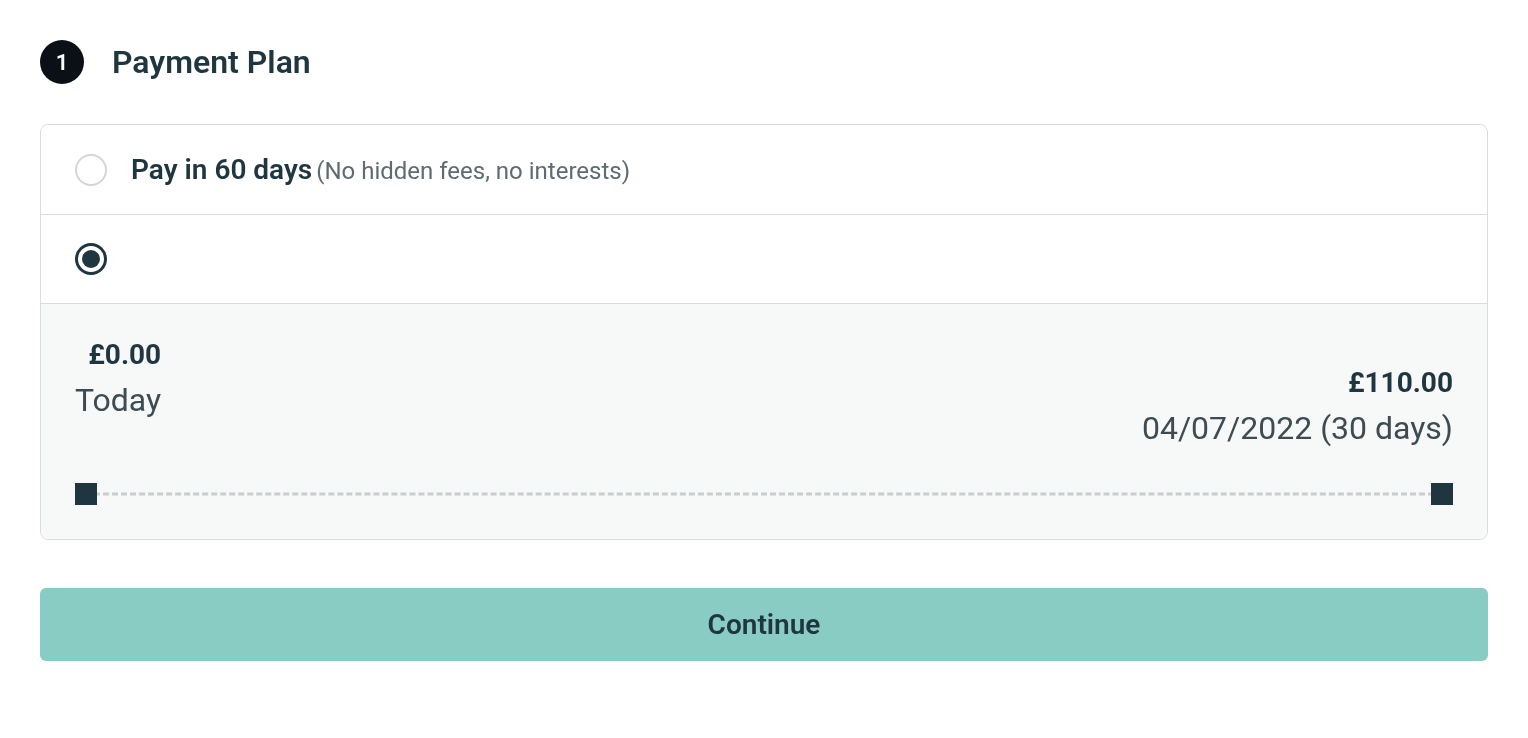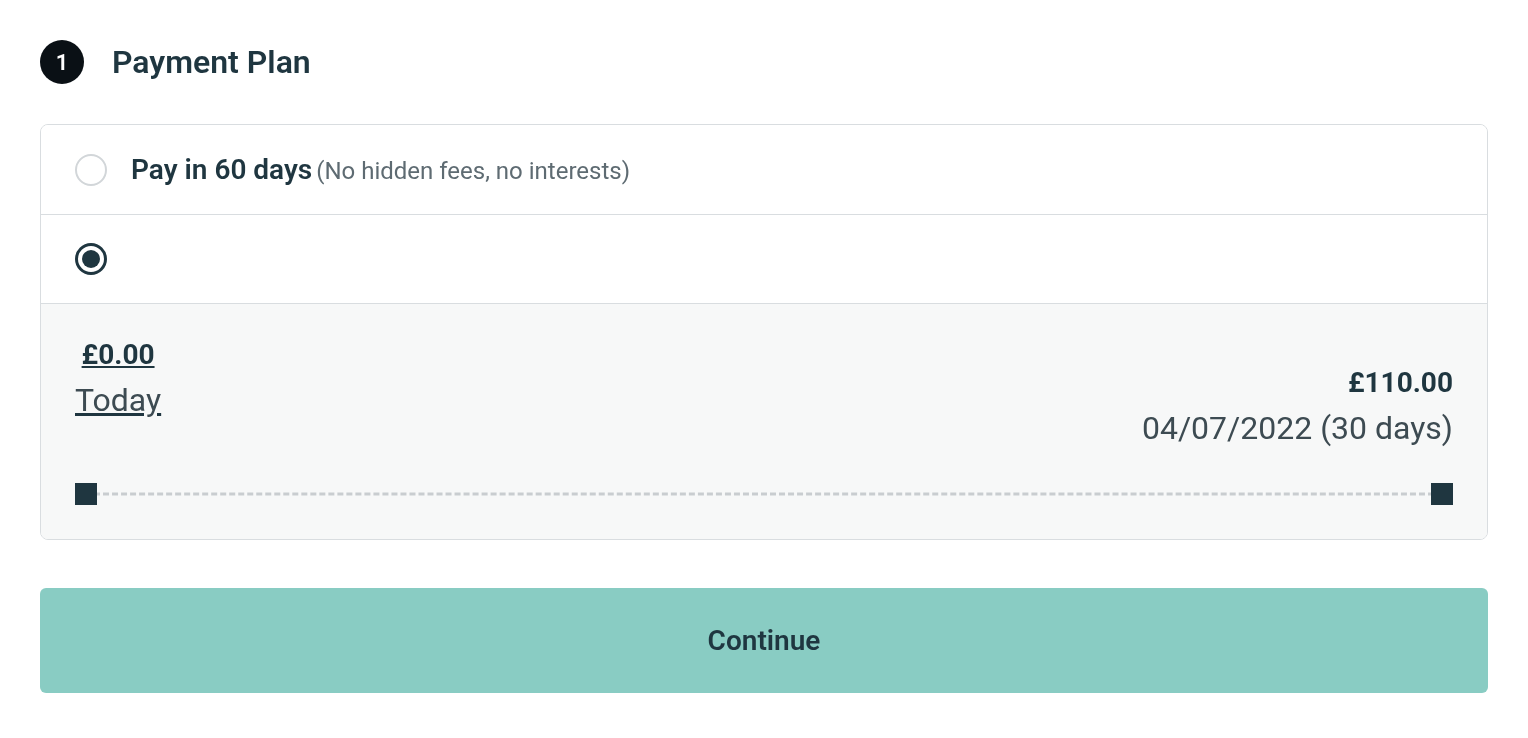--- a/index.html
+++ b/index.html
@@ -95,8 +95,7 @@
       margin-bottom: 36px;
     }
     .schedule-left {
-      text-align: center;
-      text-decoration: underline;
+      text-align: right;
     }
     .schedule-right {
       text-align: right;

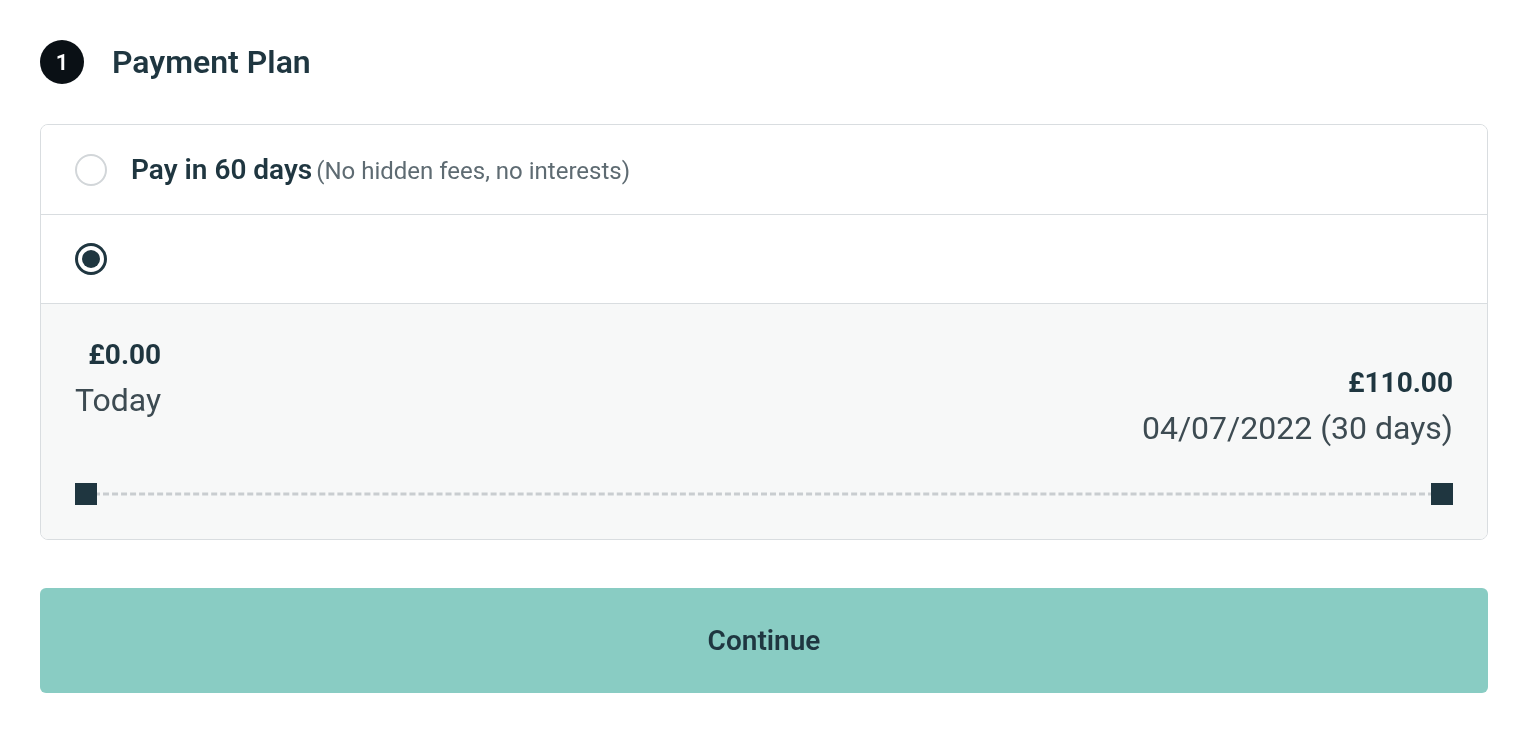--- a/index.html
+++ b/index.html
@@ -138,7 +138,7 @@
     }
     .continue-btn {
       width: 100%;
-      padding: 36px;
+      padding: 20px;
       background: #89ccc3;
       border: none;
       border-radius: 6px;

